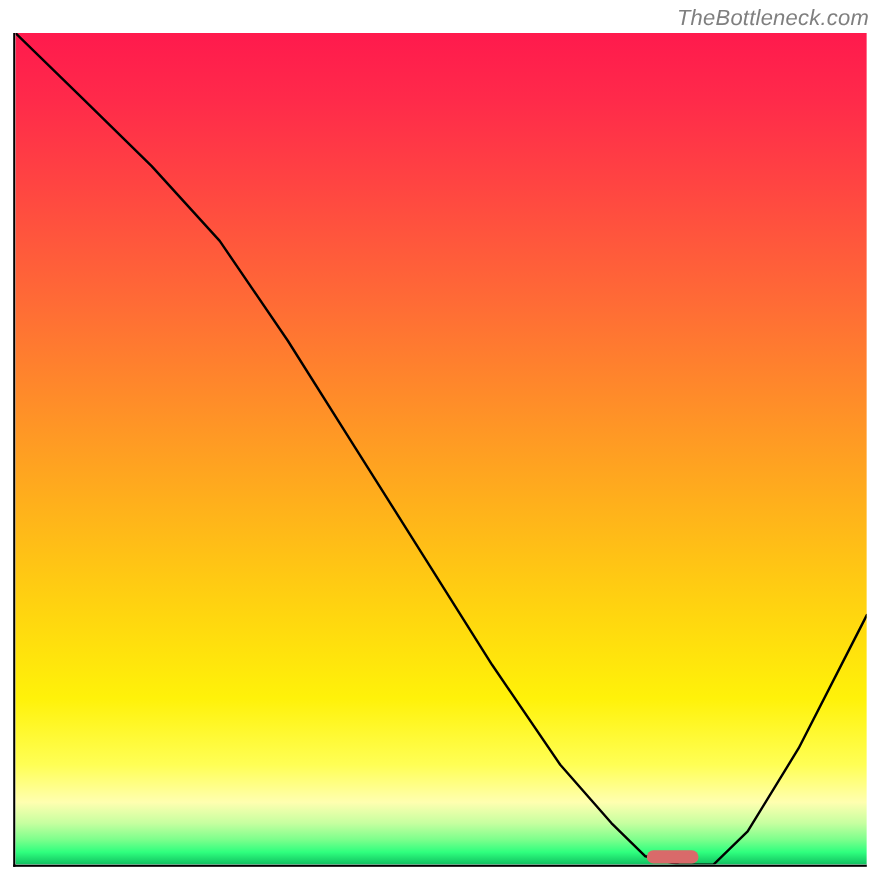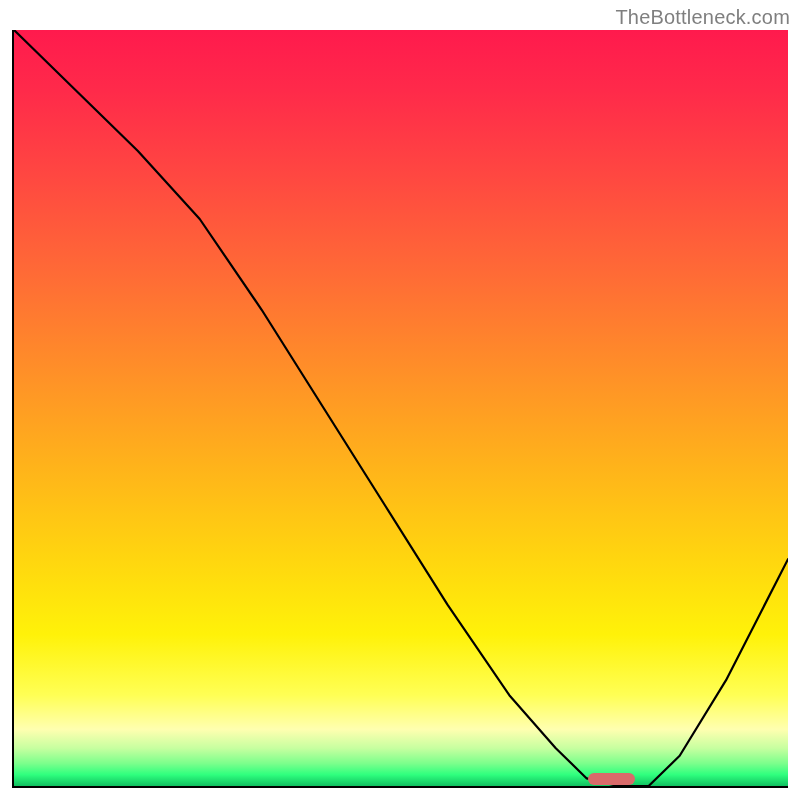--- a/index.html
+++ b/index.html
@@ -81,6 +81,7 @@
     font-size: 20px;
     font-weight: 400;
     letter-spacing: 0.2px;
+    font-style: italic;
   }
 </style>
 </head>

